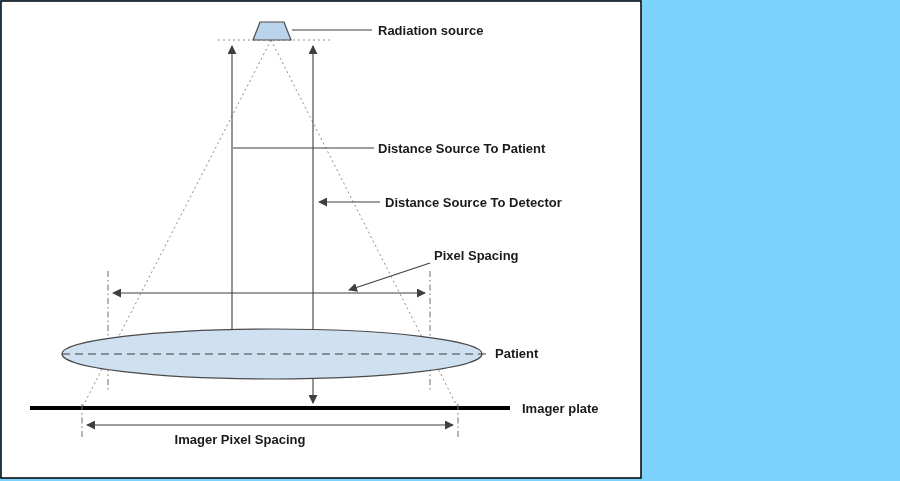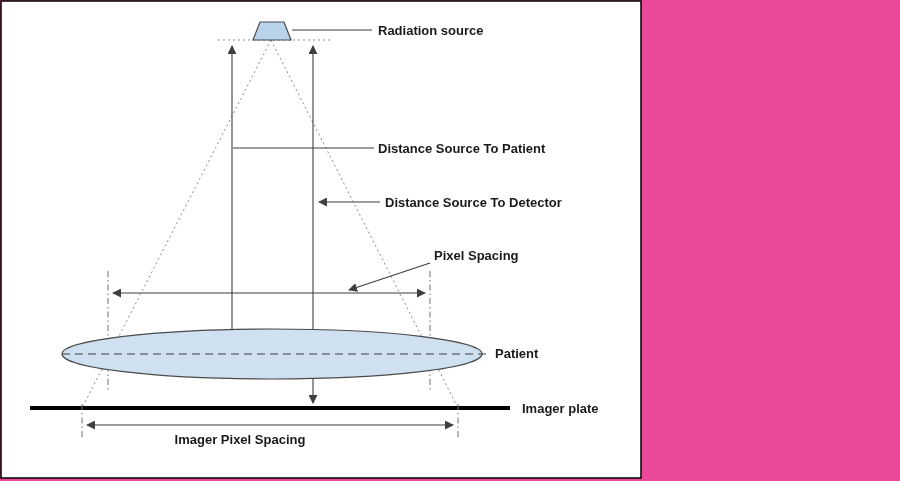--- a/index.html
+++ b/index.html
@@ -15,7 +15,7 @@
     position: relative;
     width: 900px;
     height: 481px;
-    background: #ec4899;
+    background: #7dd3fc;
   }
   svg { display: block; }
   .lbl {

